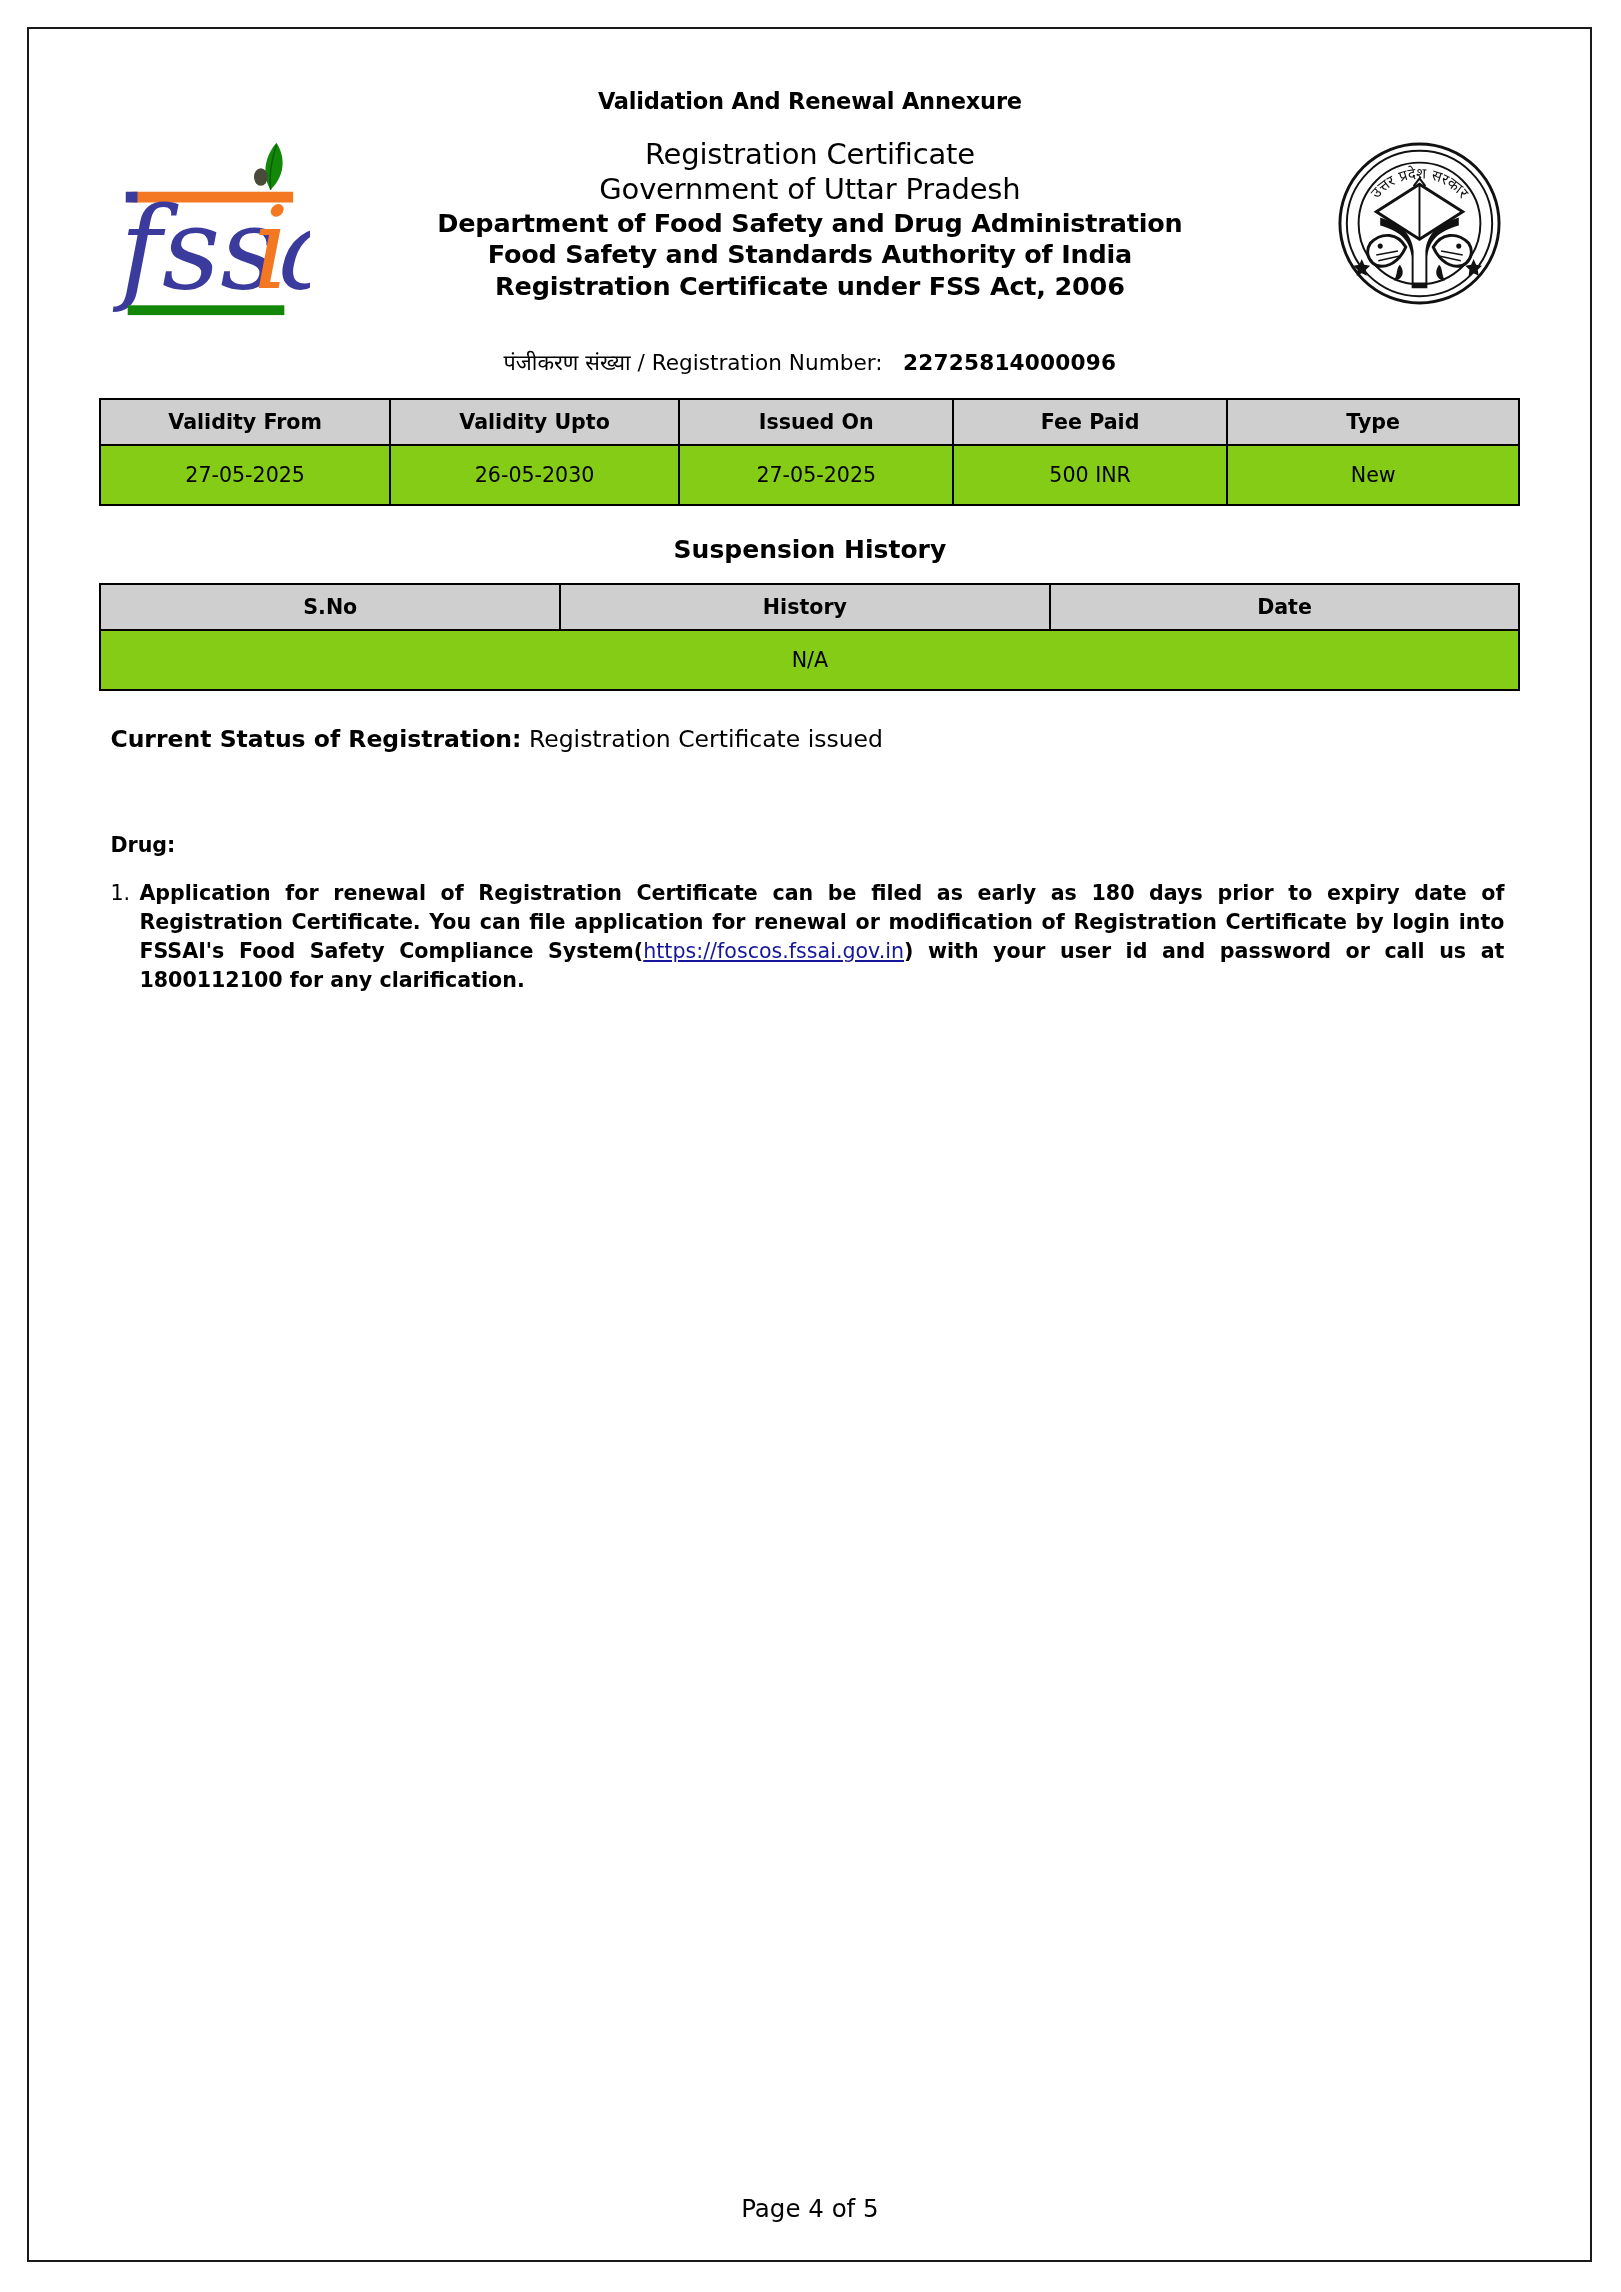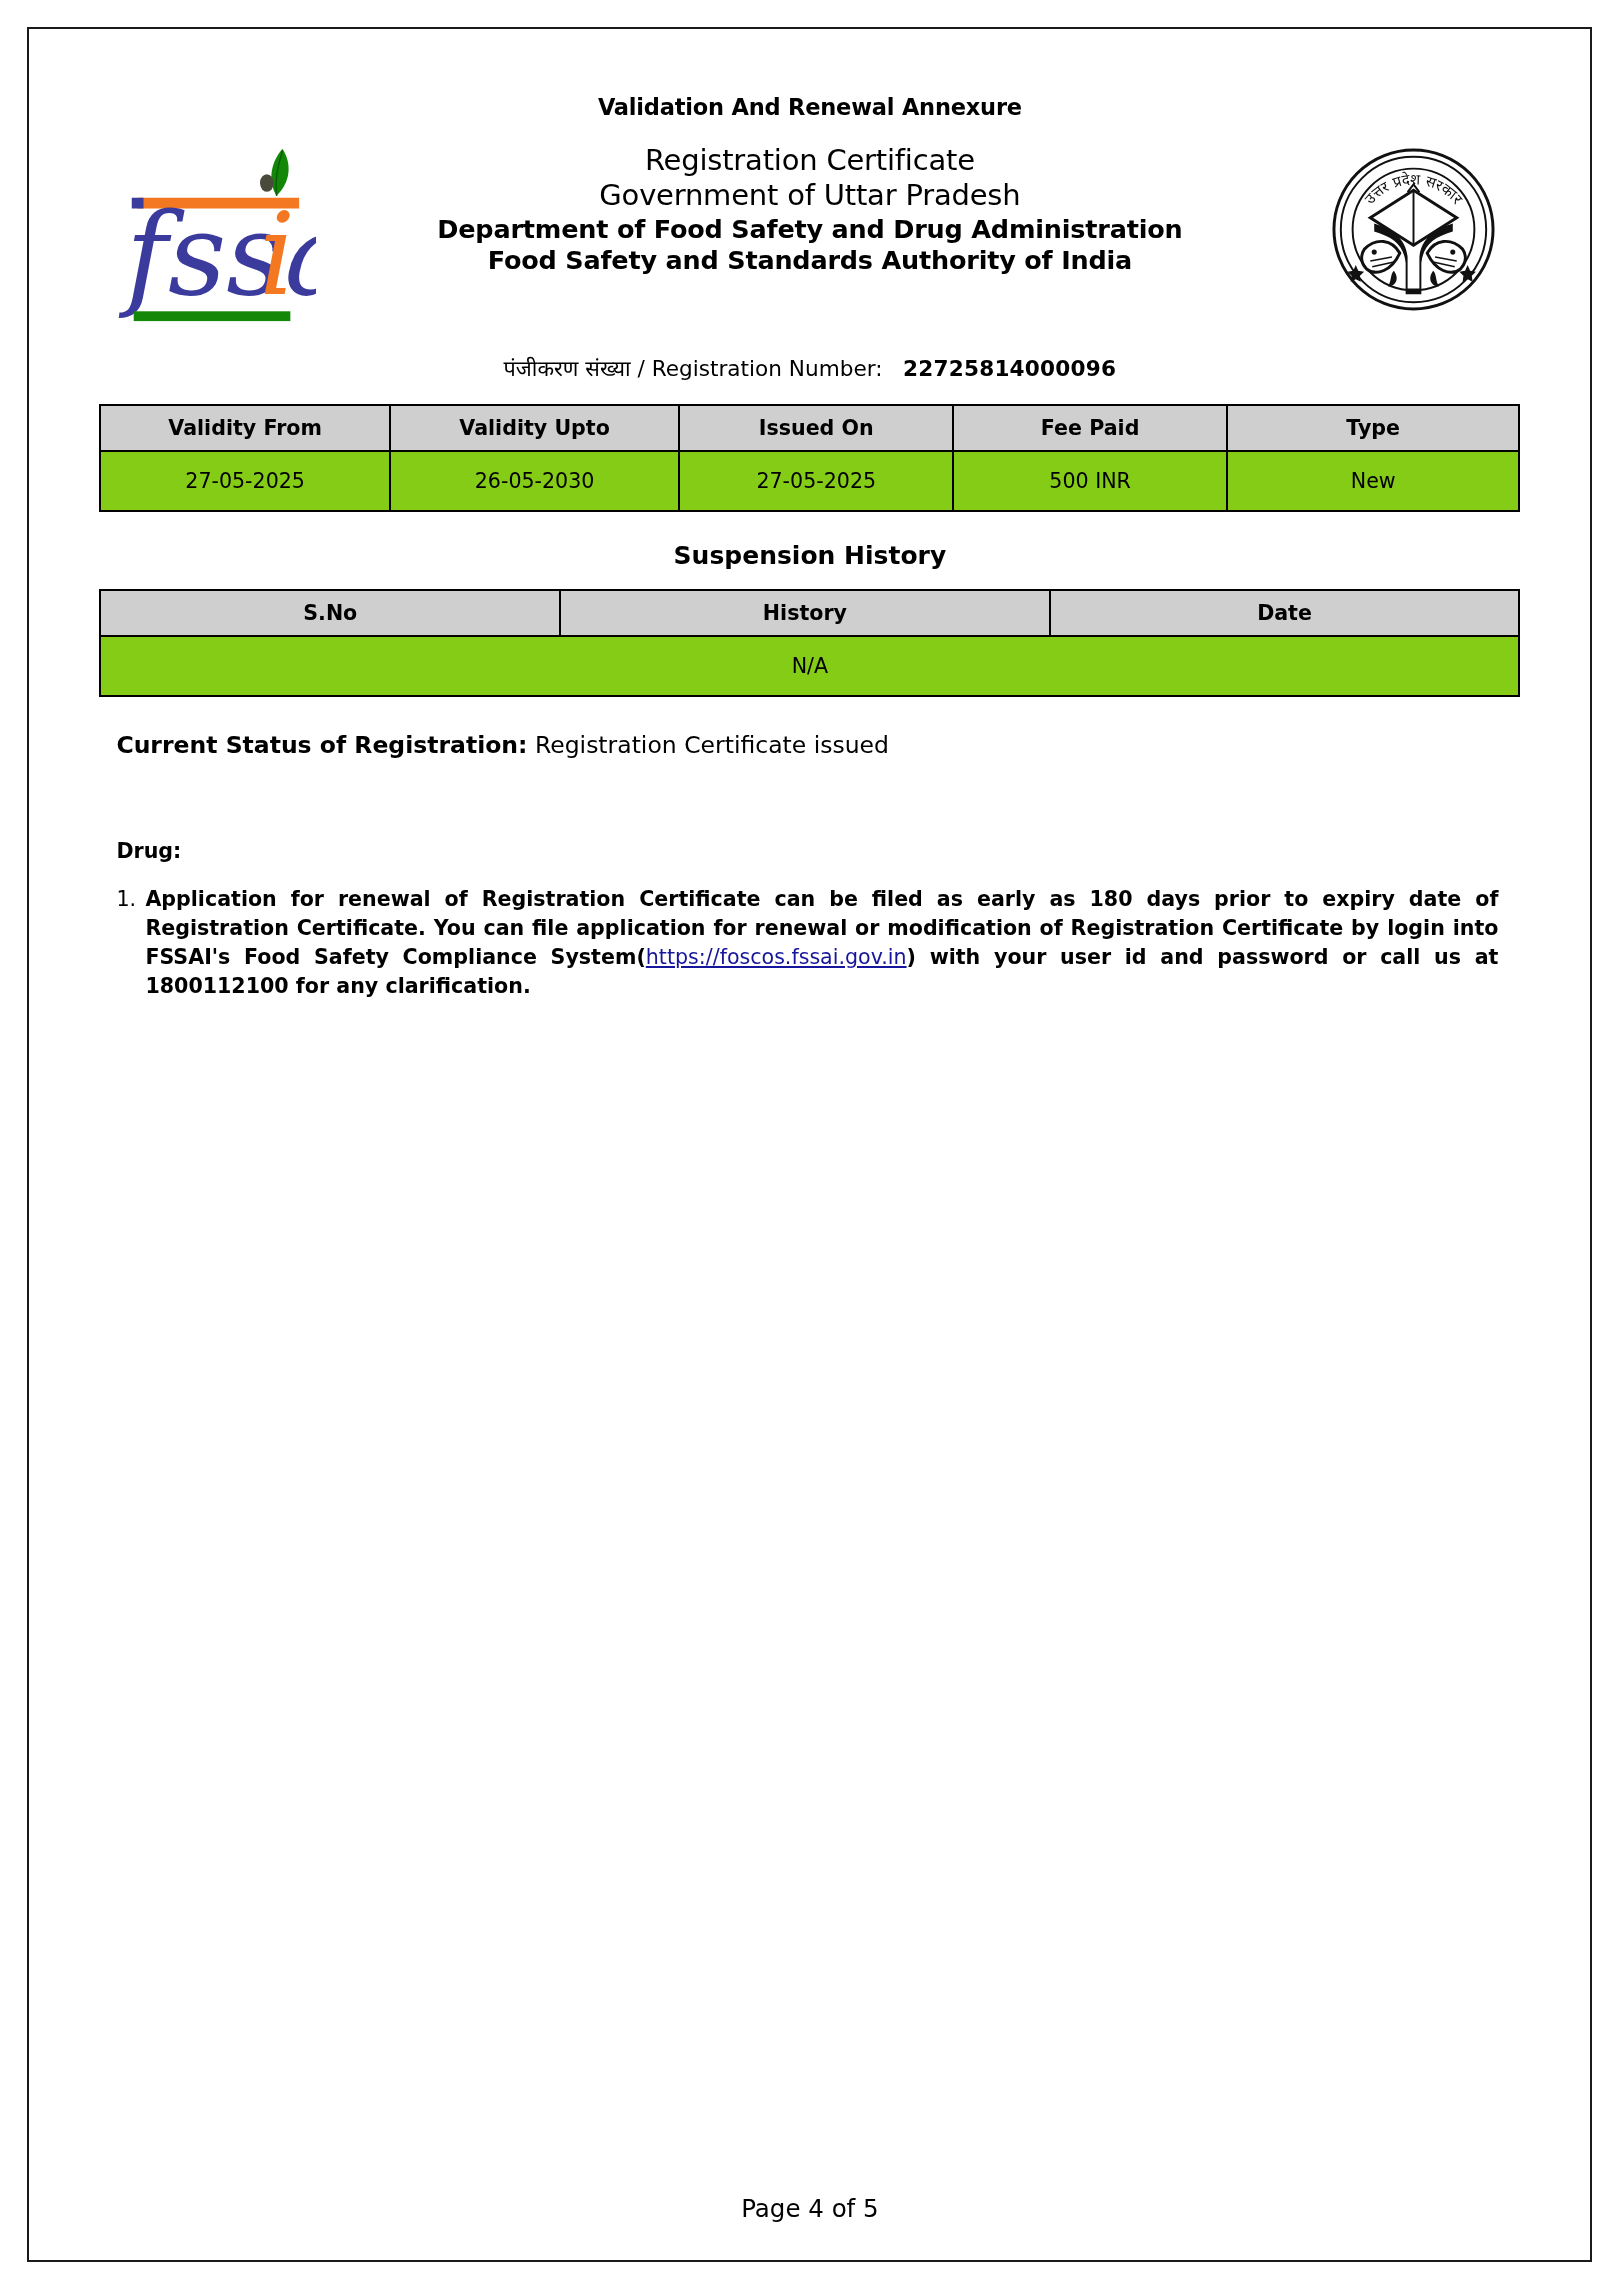--- a/index.html
+++ b/index.html
@@ -34,7 +34,7 @@
     top: 0;
     right: 0;
     bottom: 0;
-    padding: 14px;
+    padding: 8px;
   }
 
   

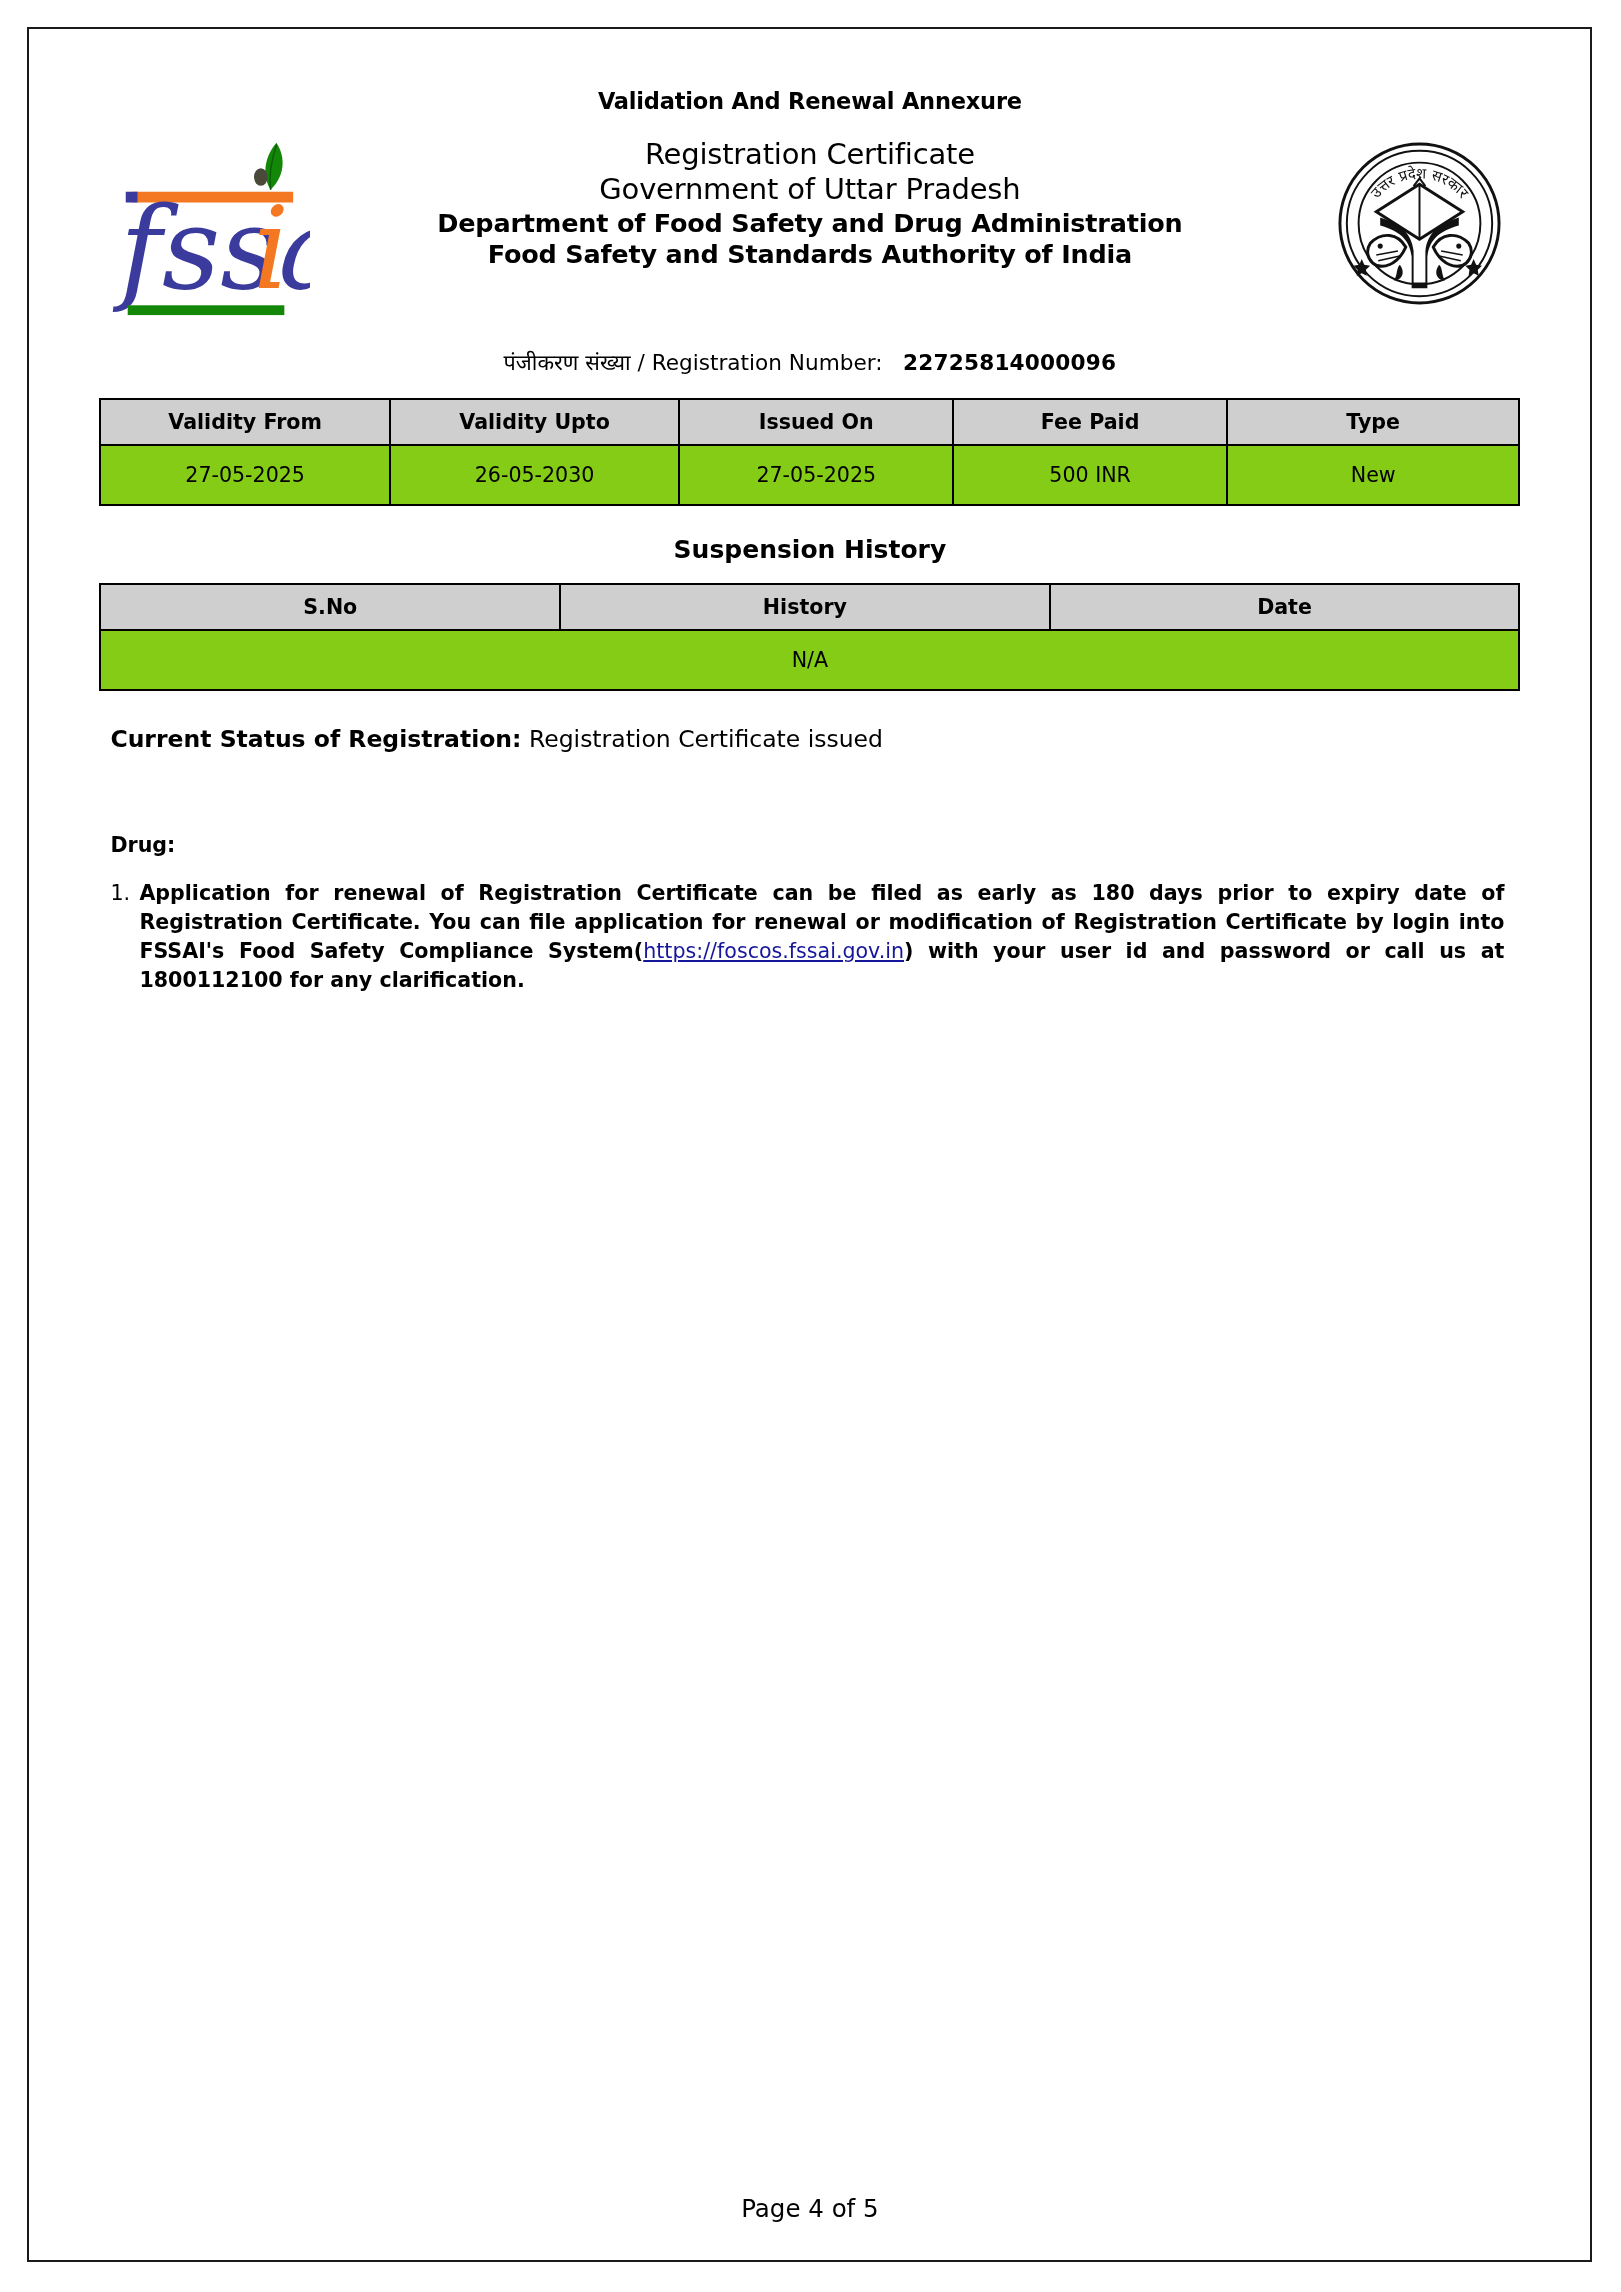--- a/index.html
+++ b/index.html
@@ -233,6 +233,7 @@
         <div class="h1">Government of Uttar Pradesh</div>
         <div class="h2">Department of Food Safety and Drug Administration</div>
         <div class="h2">Food Safety and Standards Authority of India</div>
+        <div class="h2">Registration Certificate under FSS Act, 2006</div>
       </div>
 
       <div class="emblem-up">

